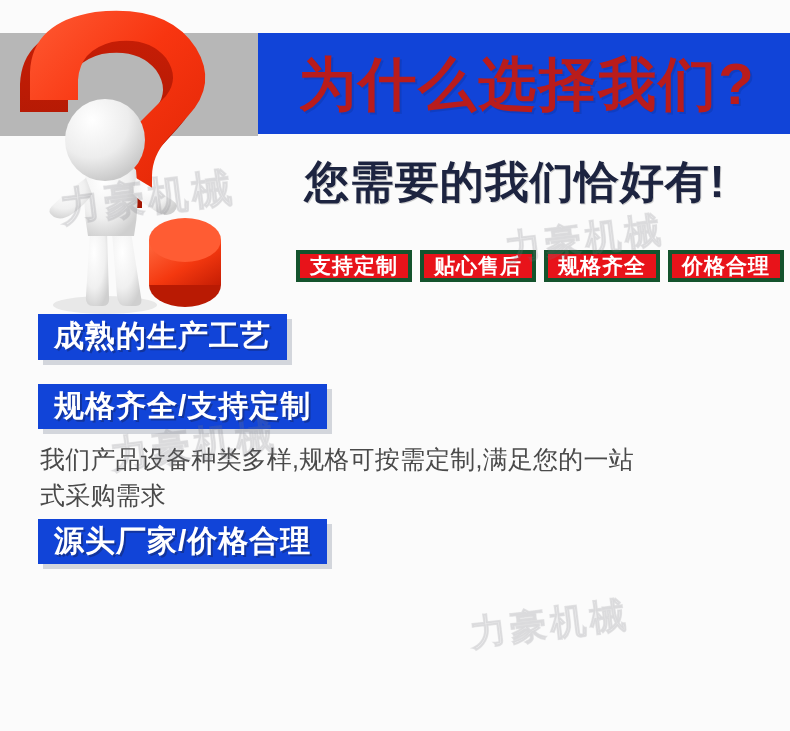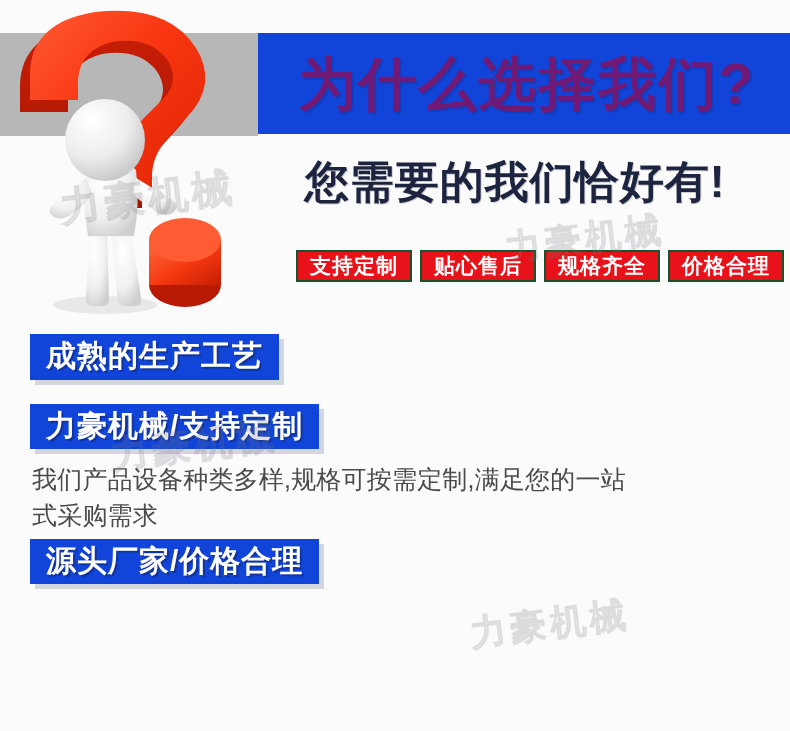--- a/index.html
+++ b/index.html
@@ -70,7 +70,7 @@
     justify-content: center;
     font-size: 58px;
     font-weight: 700;
-    color: #701a75;
+    color: #b91c1c;
     letter-spacing: 2px;
     line-height: 1;
     z-index: 3;

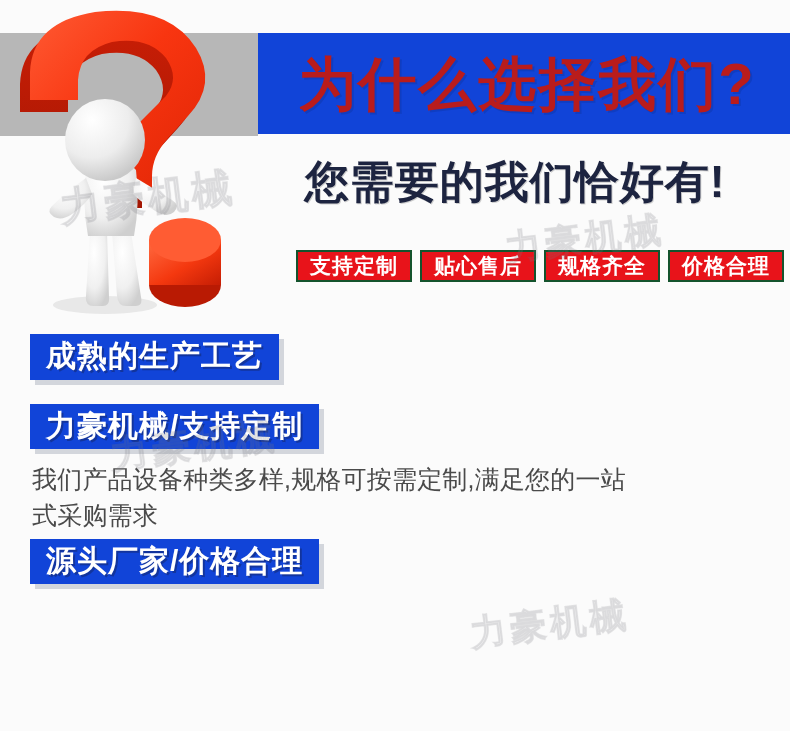--- a/index.html
+++ b/index.html
@@ -103,7 +103,7 @@
     flex: 1 1 0;
     height: 32px;
     background: #e8131a;
-    border: 2px solid #14532d;
+    border: 4px solid #14532d;
     color: #ffffff;
     font-size: 21px;
     font-weight: 700;

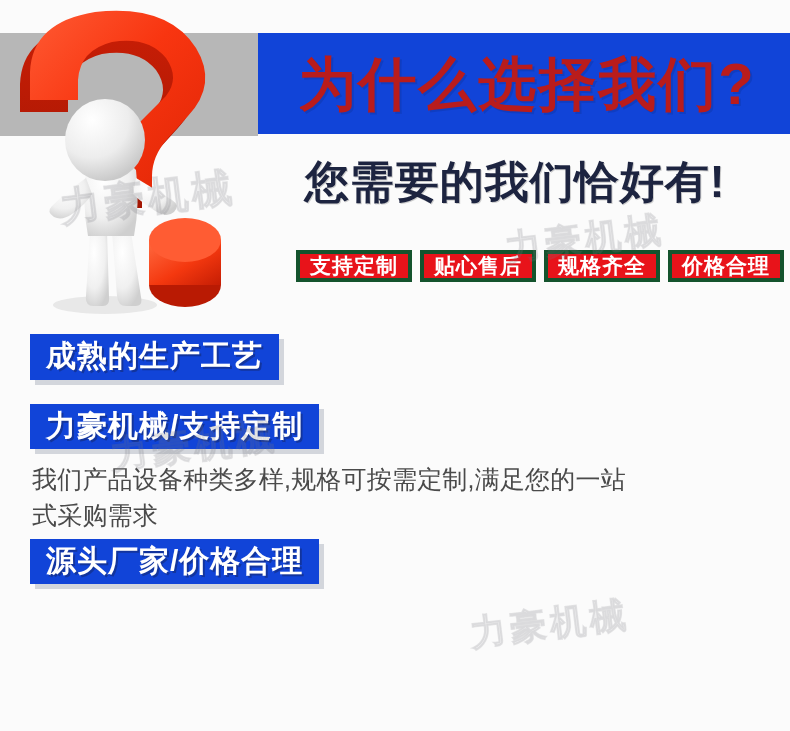--- a/index.html
+++ b/index.html
@@ -126,9 +126,10 @@
   
   #features {
     position: absolute;
-    left: 0; top: 330px;
+    left: 0; top: 310px;
     width: 677px;
     z-index: 5;
+    padding-left: 8px;
   }
   .feature { position: relative; }
   .f1 { margin-top: 4px; }

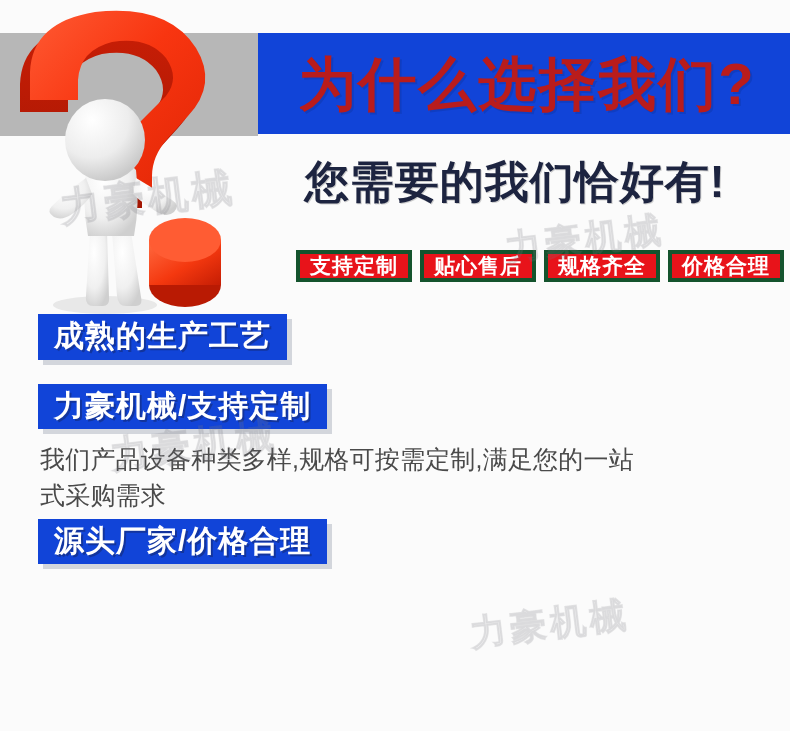--- a/index.html
+++ b/index.html
@@ -266,7 +266,7 @@
       <div class="head-wrap">
         <div class="head-shadow"></div>
         <div class="head-block">
-          <div class="head-text">力豪机械/支持定制</div>
+          <div class="head-text">规格齐全/支持定制</div>
         </div>
       </div>
       <div class="body-text">我们产品设备种类多样,规格可按需定制,满足您的一站式采购需求</div>

